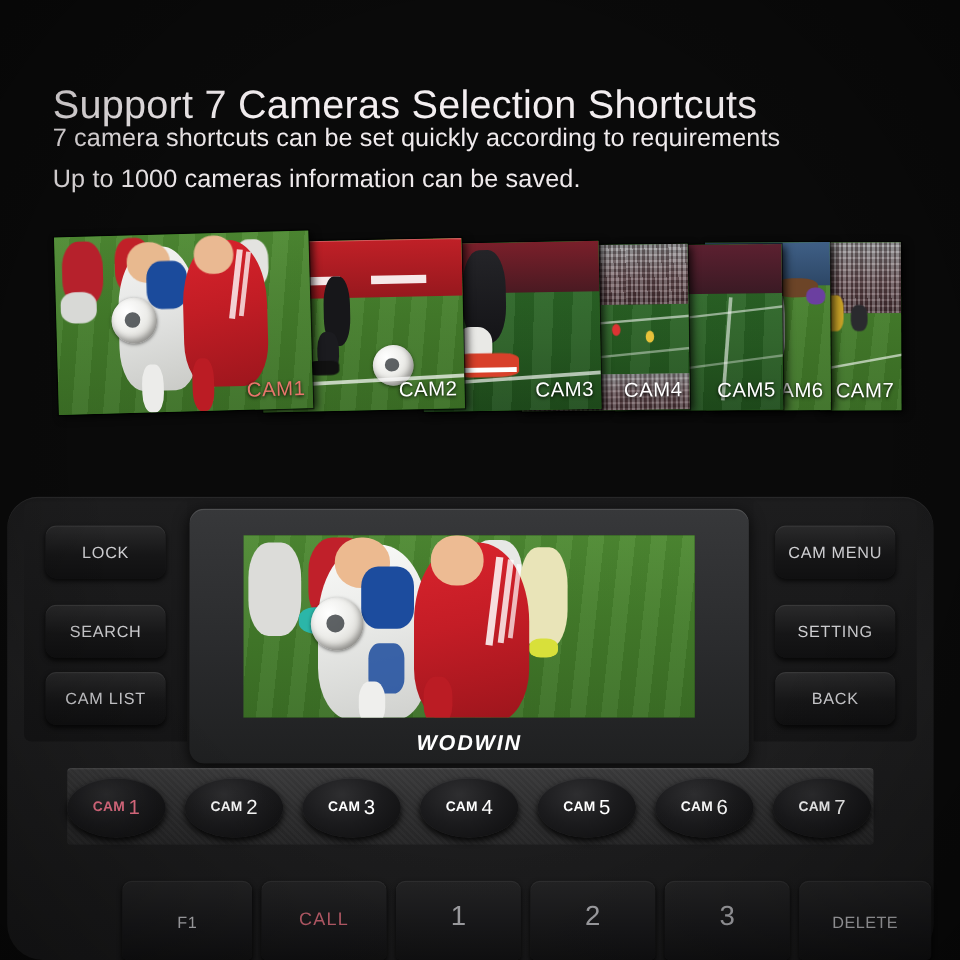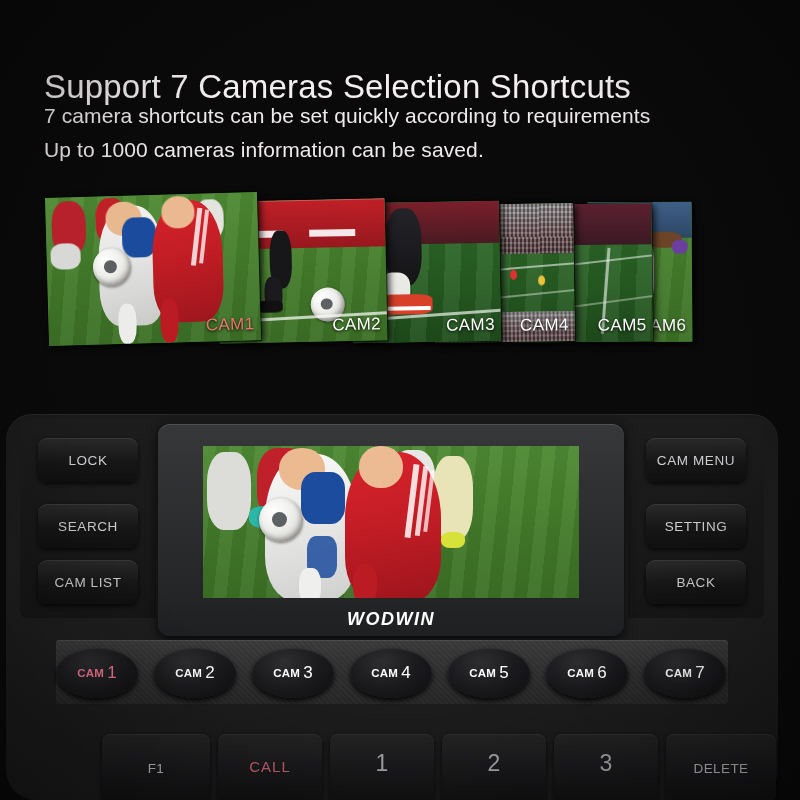--- a/index.html
+++ b/index.html
@@ -407,6 +407,16 @@
       <span class="label">CAM6</span>
     </div>
 
+    <div class="thumb" style="left:683px; top:20px; width:68px; height:140px; transform:rotate(-0.2deg); z-index:1;">
+      <div class="scene">
+        <div class="sc-grass" style="height:100%;"></div>
+        <div class="sc-crowd pale" style="height:42%;"></div>
+        <div class="sc-blob" style="left:4px; top:44px; width:16px; height:30px; border-radius:35%; background:#c9a227;"></div>
+        <div class="sc-blob" style="left:26px; top:52px; width:14px; height:22px; border-radius:40%; background:#2a2a2e;"></div>
+        <div class="sc-line" style="left:-6px; top:98px; width:90px; height:2px; background:rgba(255,255,255,0.6); transform:rotate(-10deg);"></div>
+      </div>
+      <span class="label">CAM7</span>
+    </div>
   </div>
 
   <div id="device">

